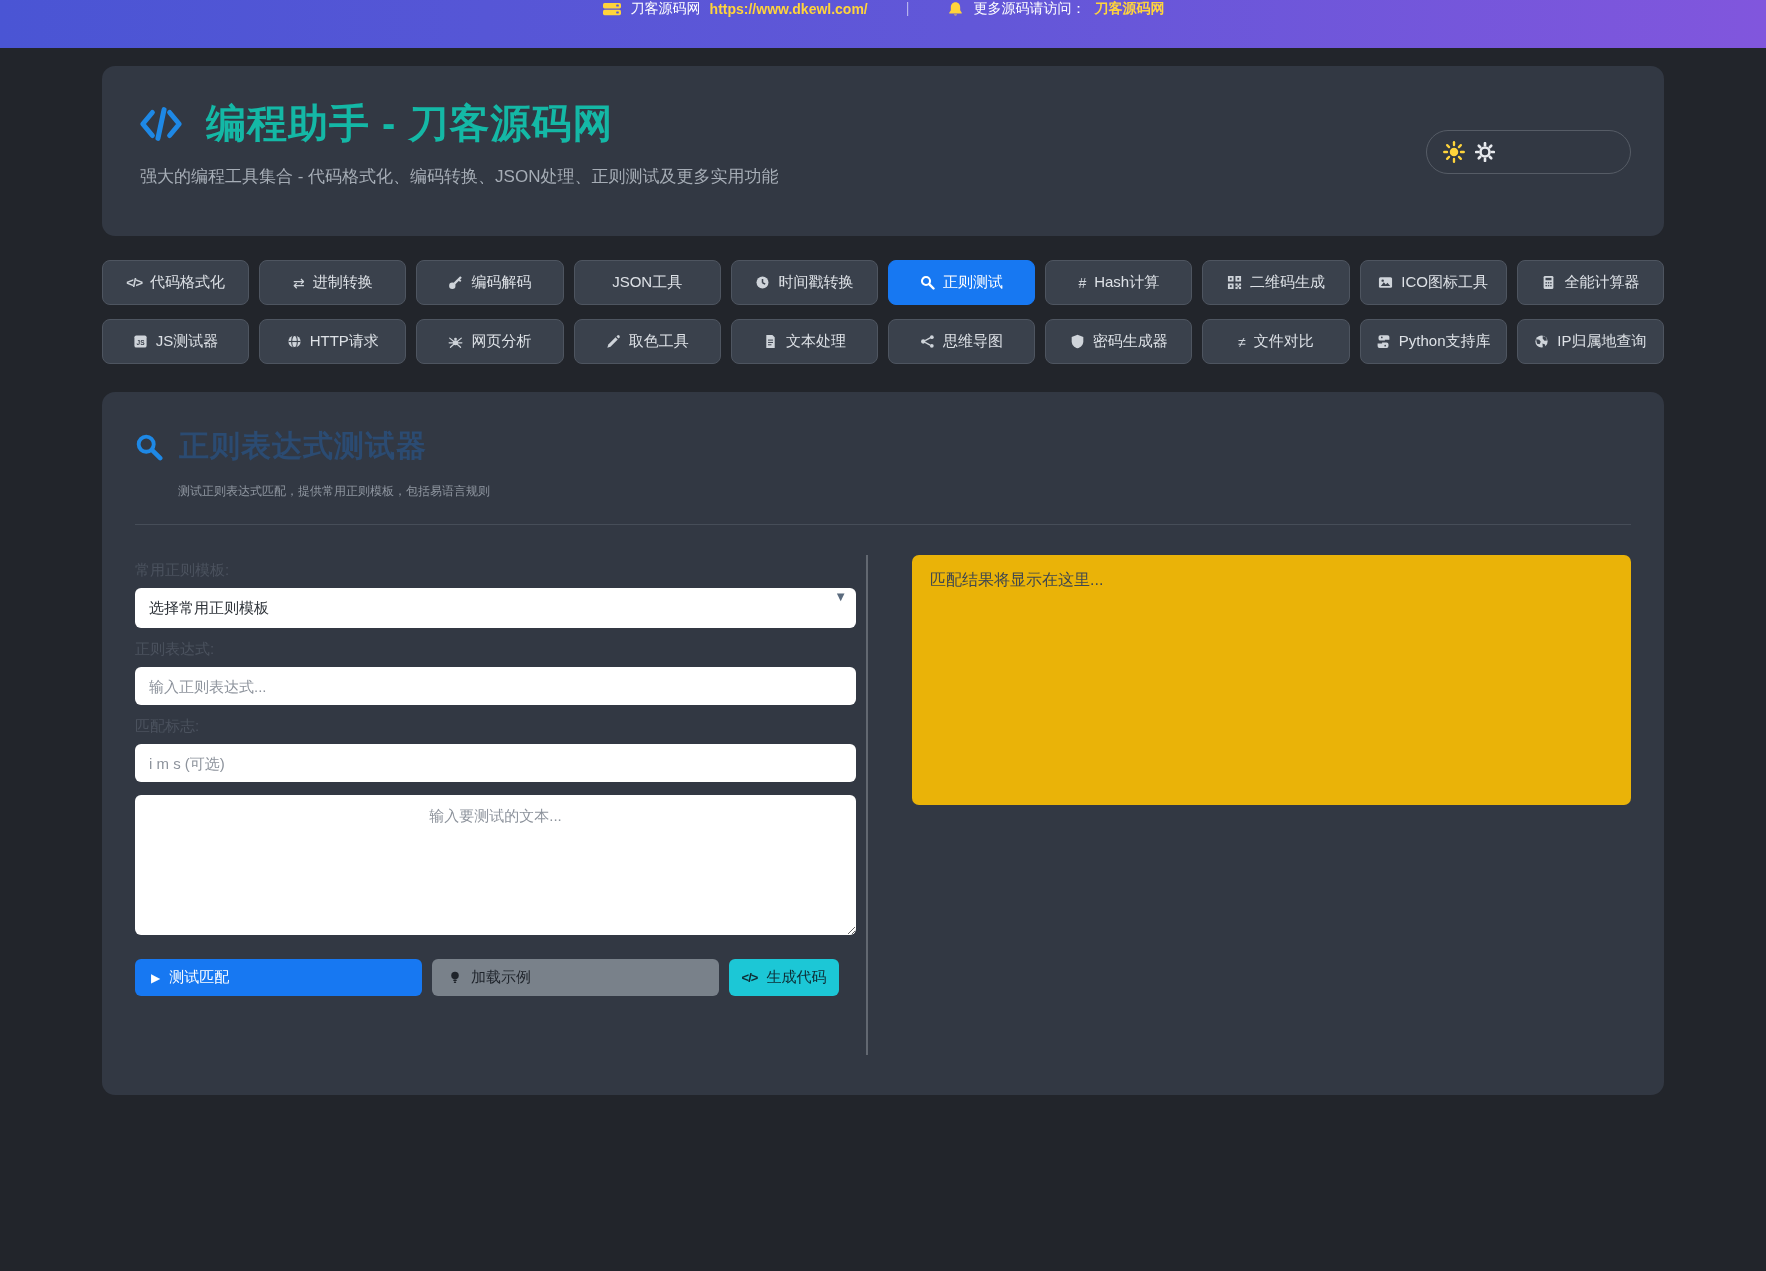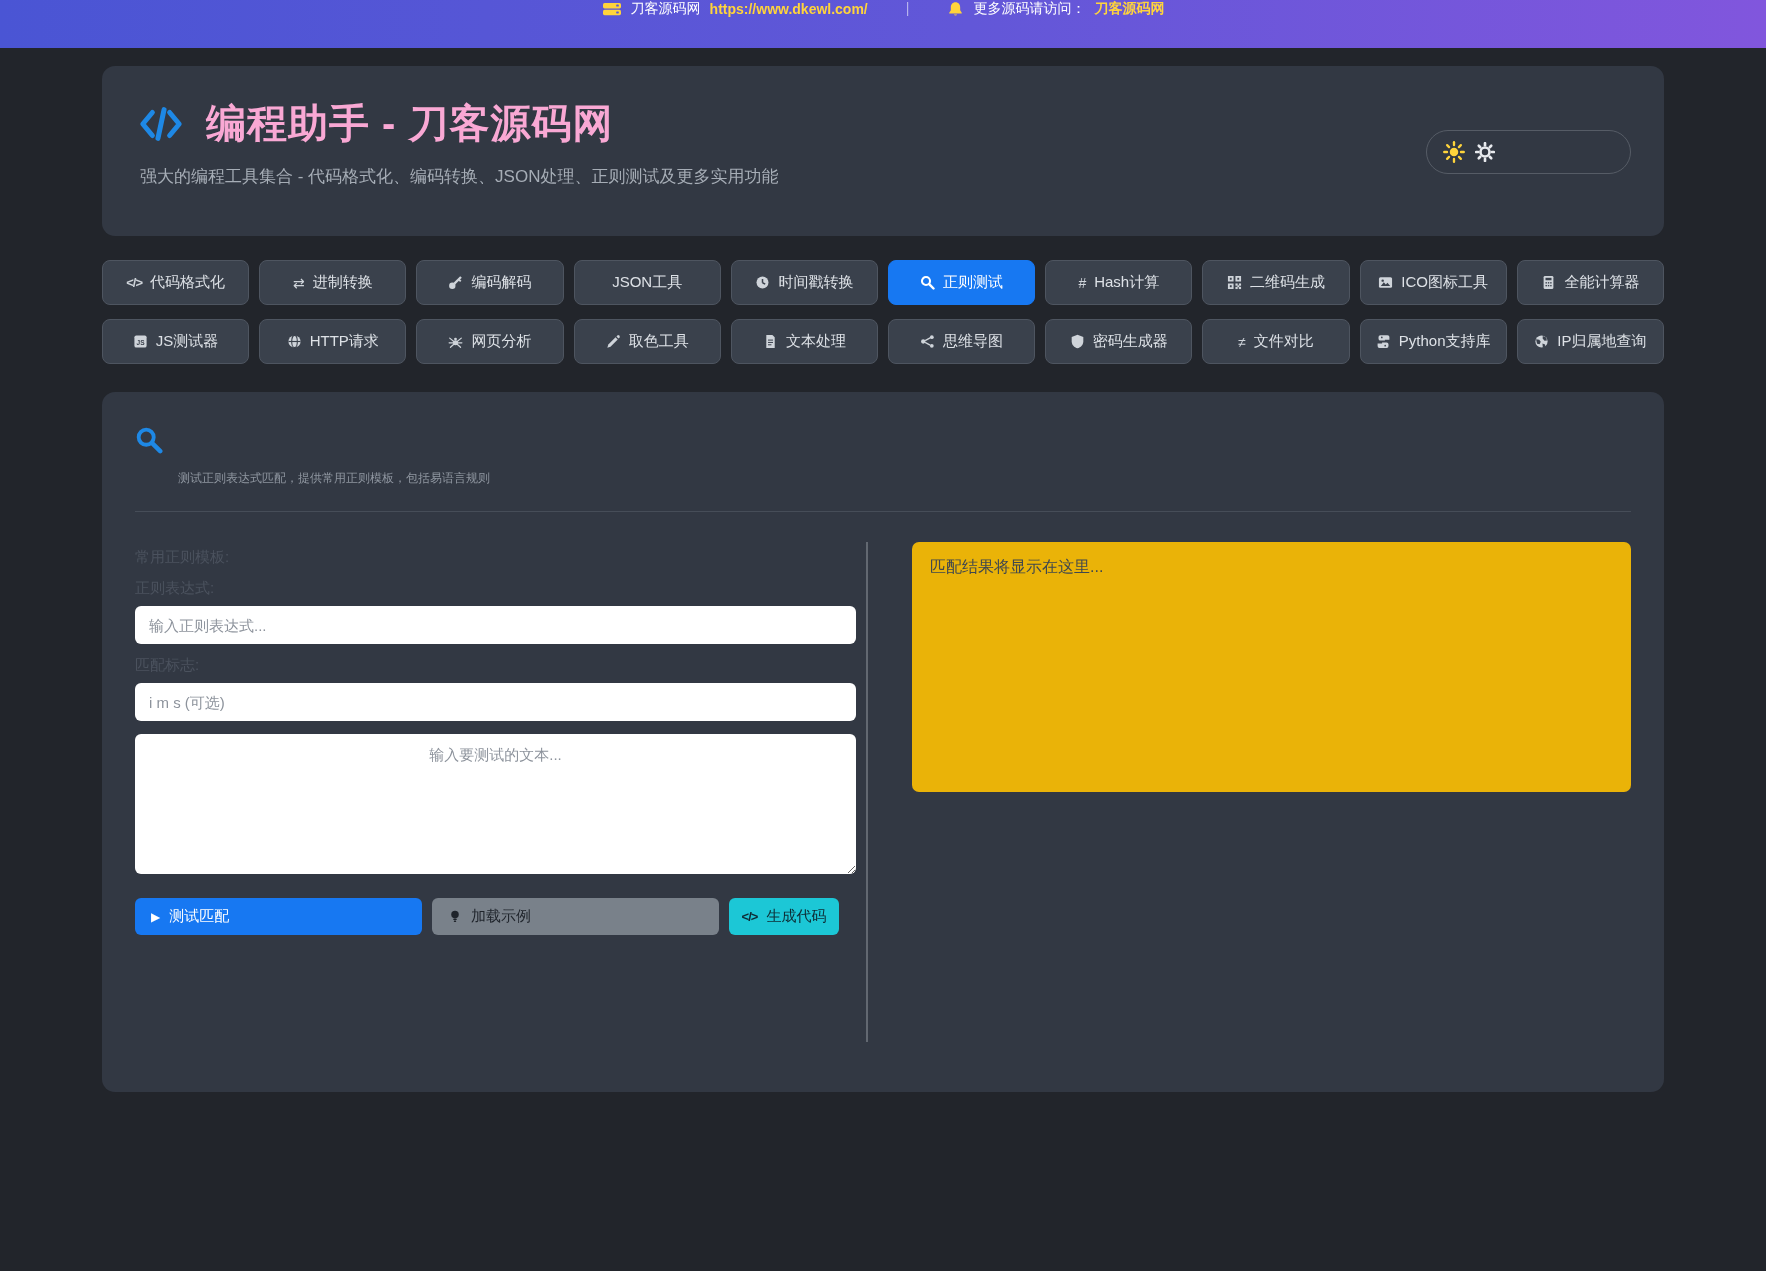--- a/index.html
+++ b/index.html
@@ -28,7 +28,7 @@
   .header-card { height:170px; padding:30px 36px 0; position:relative; }
   .title-row { display:flex; align-items:center; gap:22px; }
   .title-row .logo { color:#1e88e5; }
-  .page-title { font-size:40px; font-weight:bold; color:#f9a8d4; letter-spacing:1px; }
+  .page-title { font-size:40px; font-weight:bold; color:#14b8a6; letter-spacing:1px; }
   .page-subtitle { margin-top:14px; margin-left:2px; font-size:17px; color:#a6adb6; }
   .theme-pill {
     position:absolute; top:64px; right:33px; width:205px; height:44px;

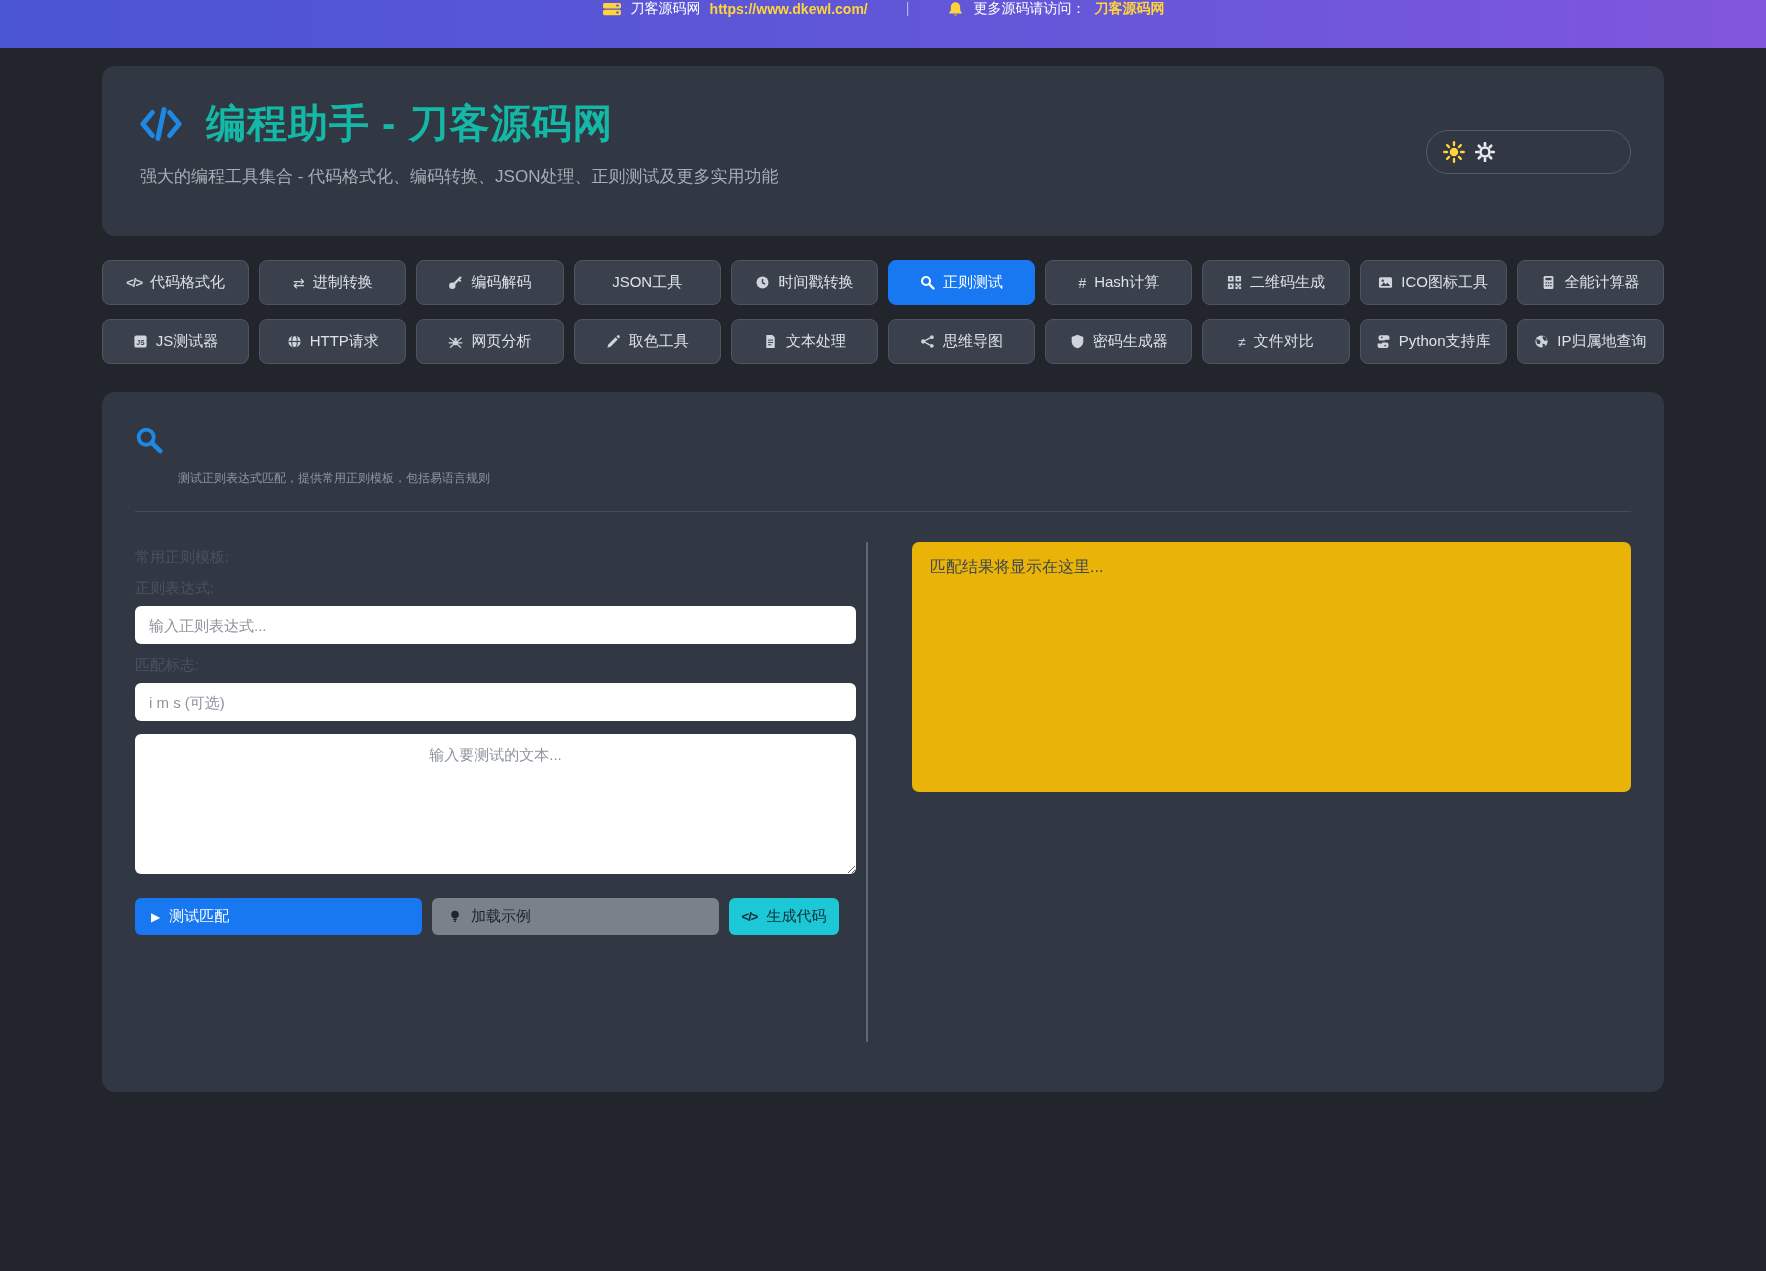--- a/index.html
+++ b/index.html
@@ -428,6 +428,7 @@
             <use href="#i-search"></use>
           </svg>
       </span>
+      <h2 class="sec-title">正则表达式测试器</h2>
     </div>
     <div class="sec-subtitle">测试正则表达式匹配，提供常用正则模板，包括易语言规则</div>
     <hr class="sec-divider">

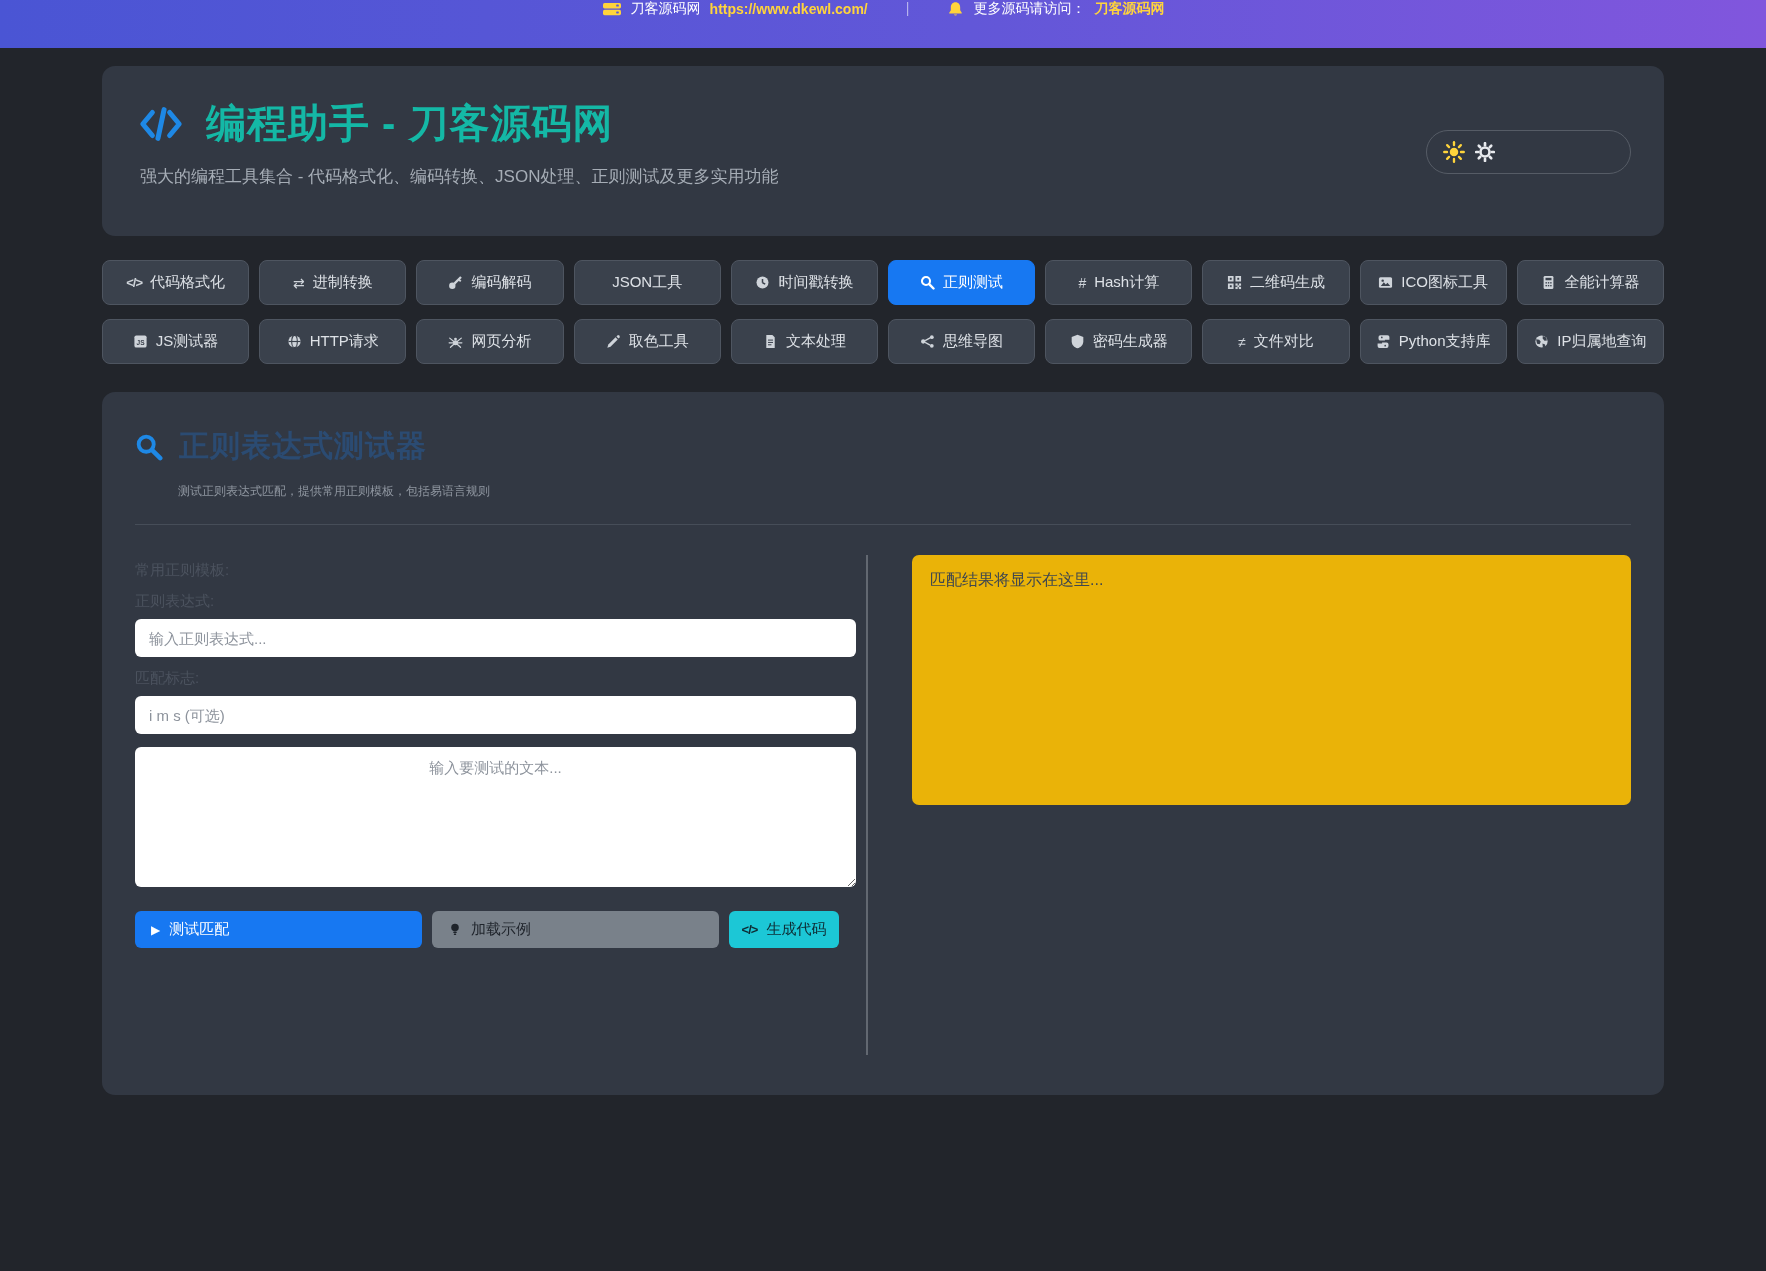--- a/index.html
+++ b/index.html
@@ -436,6 +436,10 @@
     <div class="tool-body">
       <div class="col-left">
         <div class="f-label">常用正则模板:</div>
+        <div class="select-box">
+          <span>选择常用正则模板</span>
+          <span class="arrow">▼</span>
+        </div>
 
         <div class="f-label">正则表达式:</div>
         <input class="f-input" type="text" placeholder="输入正则表达式..." style="">

